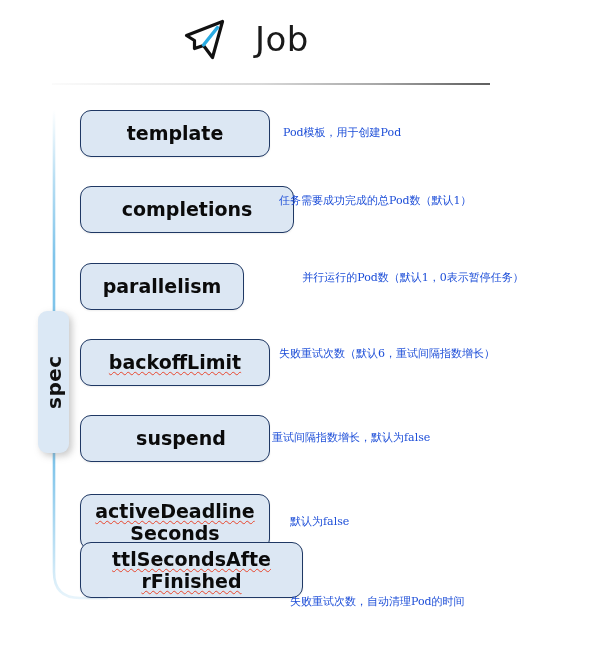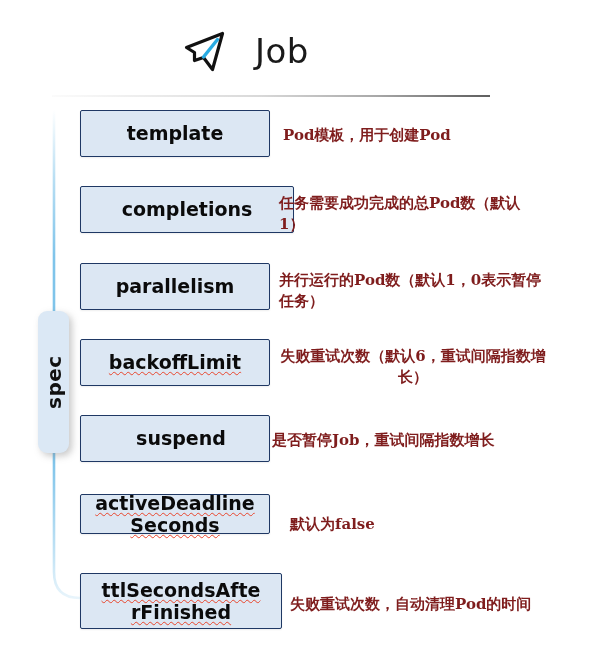--- a/index.html
+++ b/index.html
@@ -19,7 +19,7 @@
   
   .header {
     position: absolute;
-    left: 0; top: 12px;
+    left: 0; top: 0;
     width: 604px;
     height: 78px;
   }

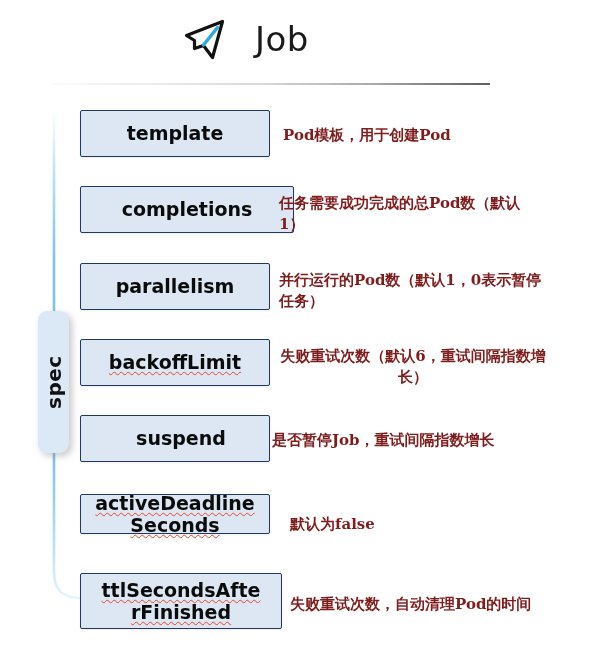--- a/index.html
+++ b/index.html
@@ -112,7 +112,7 @@
     box-sizing: border-box;
     background: #dce7f3;
     border: 1.6px solid #1f3864;
-    border-radius: 2px;
+    border-radius: 11px;
     display: flex;
     align-items: center;
     justify-content: center;

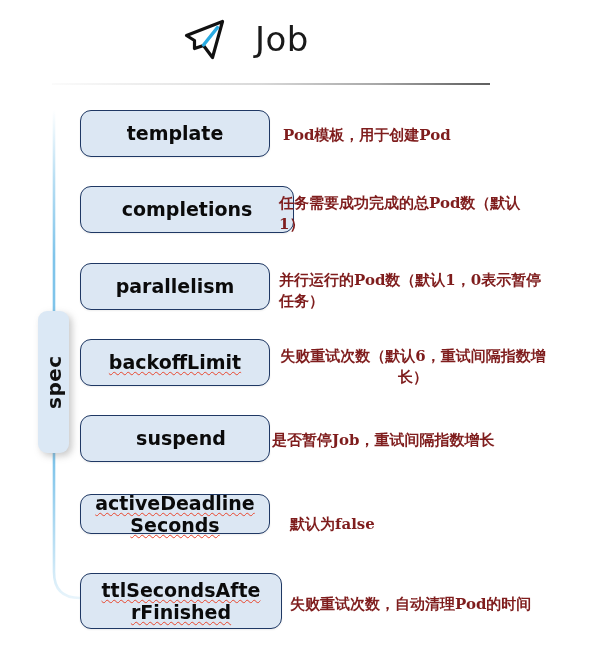--- a/index.html
+++ b/index.html
@@ -139,9 +139,9 @@
   .desc {
     position: absolute;
     font-family: "DejaVu Serif", serif;
-    font-weight: 700;
-    font-size: 15px;
-    color: #7f1d1d;
+    font-weight: 400;
+    font-size: 11px;
+    color: #1d4ed8;
     line-height: 1.38;
   }
 </style>

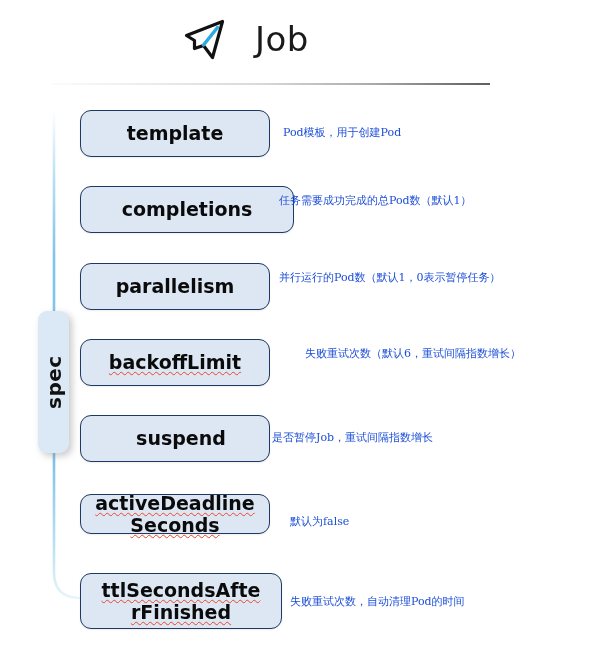--- a/index.html
+++ b/index.html
@@ -195,7 +195,7 @@
       <div class="desc" style="top: 193px; left: 279px; width: 262px;">任务需要成功完成的总Pod数（默认1）</div>
     </div>
     <div class="row">
-      <div class="field-box" style="top: 263px; height: 47px; width: 190px; align-items: center;">
+      <div class="field-box" style="top: 263px; height: 47px; width: 164px; align-items: center;">
         <div class="field-label">parallelism</div>
       </div>
       <div class="desc" style="top: 270px; left: 279px; width: 268px;">并行运行的Pod数（默认1，0表示暂停任务）</div>

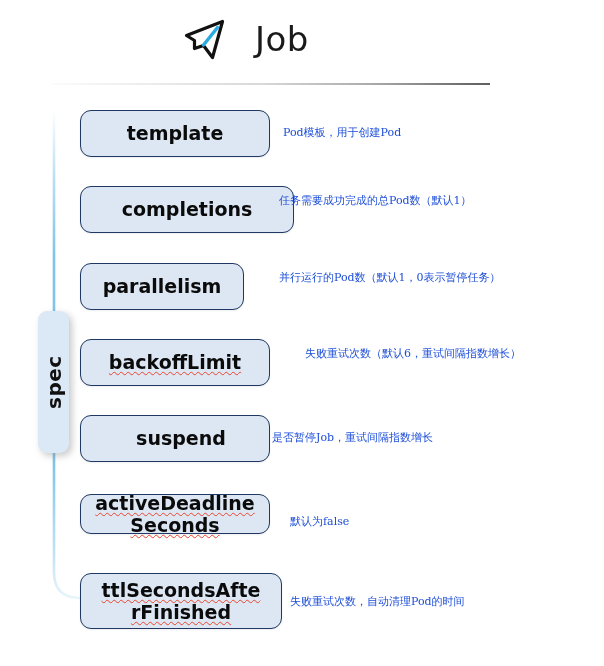--- a/index.html
+++ b/index.html
@@ -198,7 +198,7 @@
       <div class="field-box" style="top: 263px; height: 47px; width: 164px; align-items: center;">
         <div class="field-label">parallelism</div>
       </div>
-      <div class="desc" style="top: 270px; left: 279px; width: 268px;">并行运行的Pod数（默认1，0表示暂停任务）</div>
+      <div class="desc" style="top: 270px; left: 279px; width: 268px; text-align: center;">并行运行的Pod数（默认1，0表示暂停任务）</div>
     </div>
     <div class="row">
       <div class="field-box" style="top: 339px; height: 47px; width: 190px;">

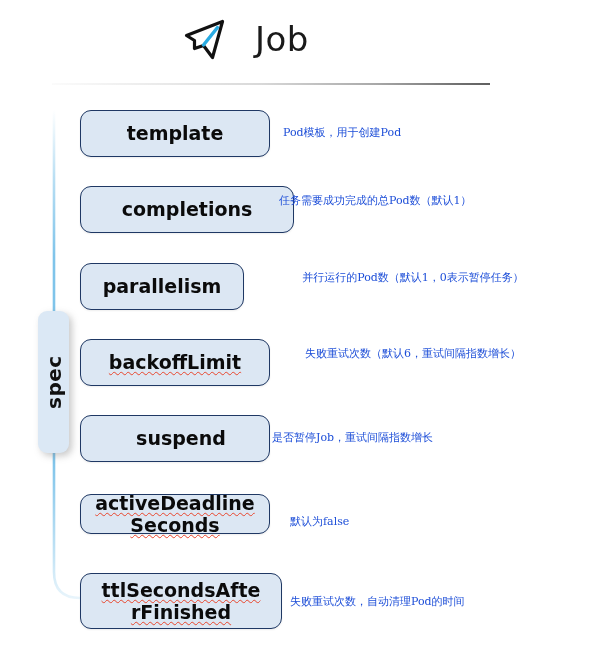--- a/index.html
+++ b/index.html
@@ -204,7 +204,7 @@
       <div class="field-box" style="top: 339px; height: 47px; width: 190px;">
         <div class="field-label misspelled">backoffLimit</div>
       </div>
-      <div class="desc" style="top: 346px; left: 279px; width: 268px; text-align: center;">失败重试次数（默认6，重试间隔指数增长）</div>
+      <div class="desc" style="top: 346px; left: 279px; width: 268px;">失败重试次数（默认6，重试间隔指数增长）</div>
     </div>
     <div class="row">
       <div class="field-box" style="top: 415px; height: 47px; width: 190px; padding-left: 12px;">

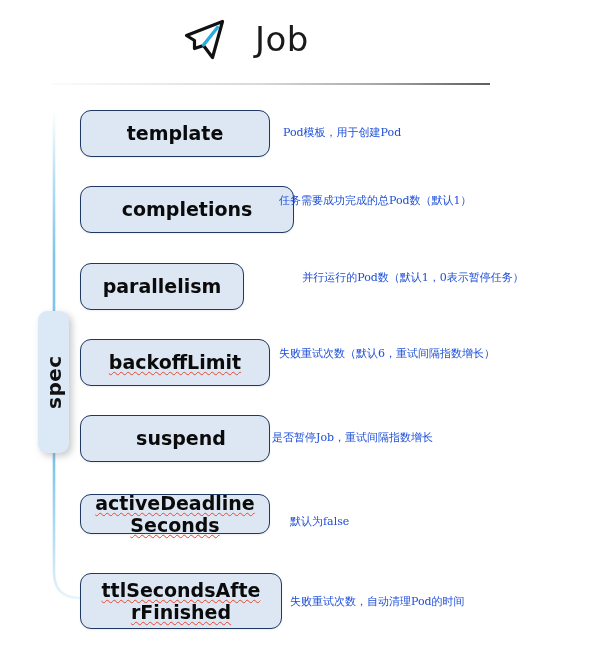--- a/index.html
+++ b/index.html
@@ -210,7 +210,7 @@
       <div class="field-box" style="top: 415px; height: 47px; width: 190px; padding-left: 12px;">
         <div class="field-label">suspend</div>
       </div>
-      <div class="desc" style="top: 430px; left: 272px; width: 300px;">是否暂停Job，重试间隔指数增长</div>
+      <div class="desc" style="top: 430px; left: 272px; width: 300px;">重试间隔指数增长，默认为false</div>
     </div>
     <div class="row">
       <div class="field-box" style="top: 494px; height: 40px; width: 190px;">

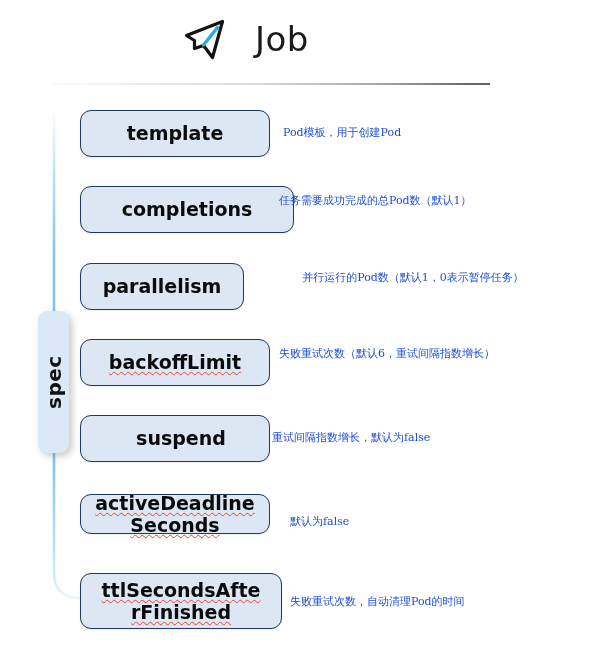--- a/index.html
+++ b/index.html
@@ -213,7 +213,7 @@
       <div class="desc" style="top: 430px; left: 272px; width: 300px;">重试间隔指数增长，默认为false</div>
     </div>
     <div class="row">
-      <div class="field-box" style="top: 494px; height: 40px; width: 190px;">
+      <div class="field-box" style="top: 494px; height: 56px; width: 190px;">
         <div class="field-label misspelled">activeDeadline
 Seconds</div>
       </div>

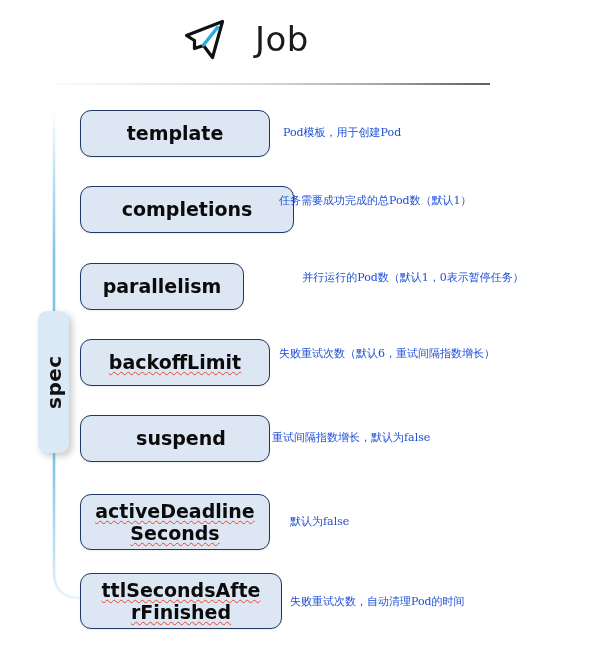--- a/index.html
+++ b/index.html
@@ -220,7 +220,7 @@
       <div class="desc" style="top: 514px; left: 290px; width: 300px;">默认为false</div>
     </div>
     <div class="row">
-      <div class="field-box" style="top: 573px; height: 56px; width: 202px;">
+      <div class="field-box" style="top: 542px; height: 56px; width: 223px;">
         <div class="field-label misspelled">ttlSecondsAfte
 rFinished</div>
       </div>

